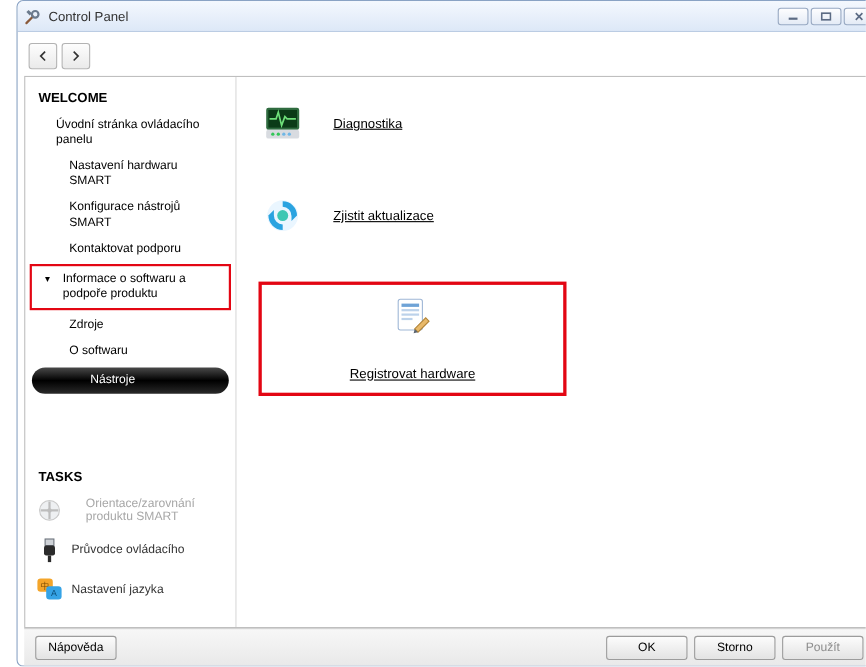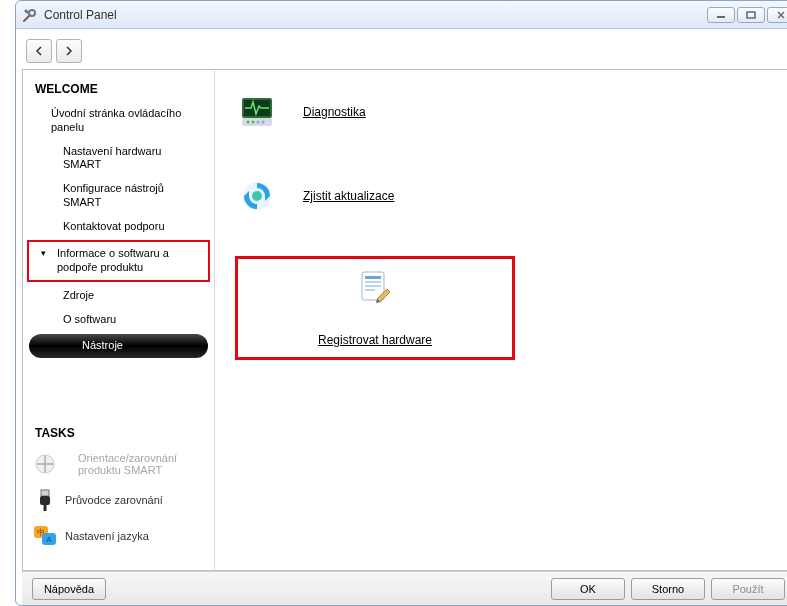--- a/index.html
+++ b/index.html
@@ -277,7 +277,7 @@
                 <rect x="8.5" y="17" width="3" height="6" fill="#2b2b2b"></rect>
               </svg>
             </span>
-            <span>Průvodce zarovnání</span>
+            <span>Průvodce ovládacího</span>
           </div>
 
           <div class="task-item">

